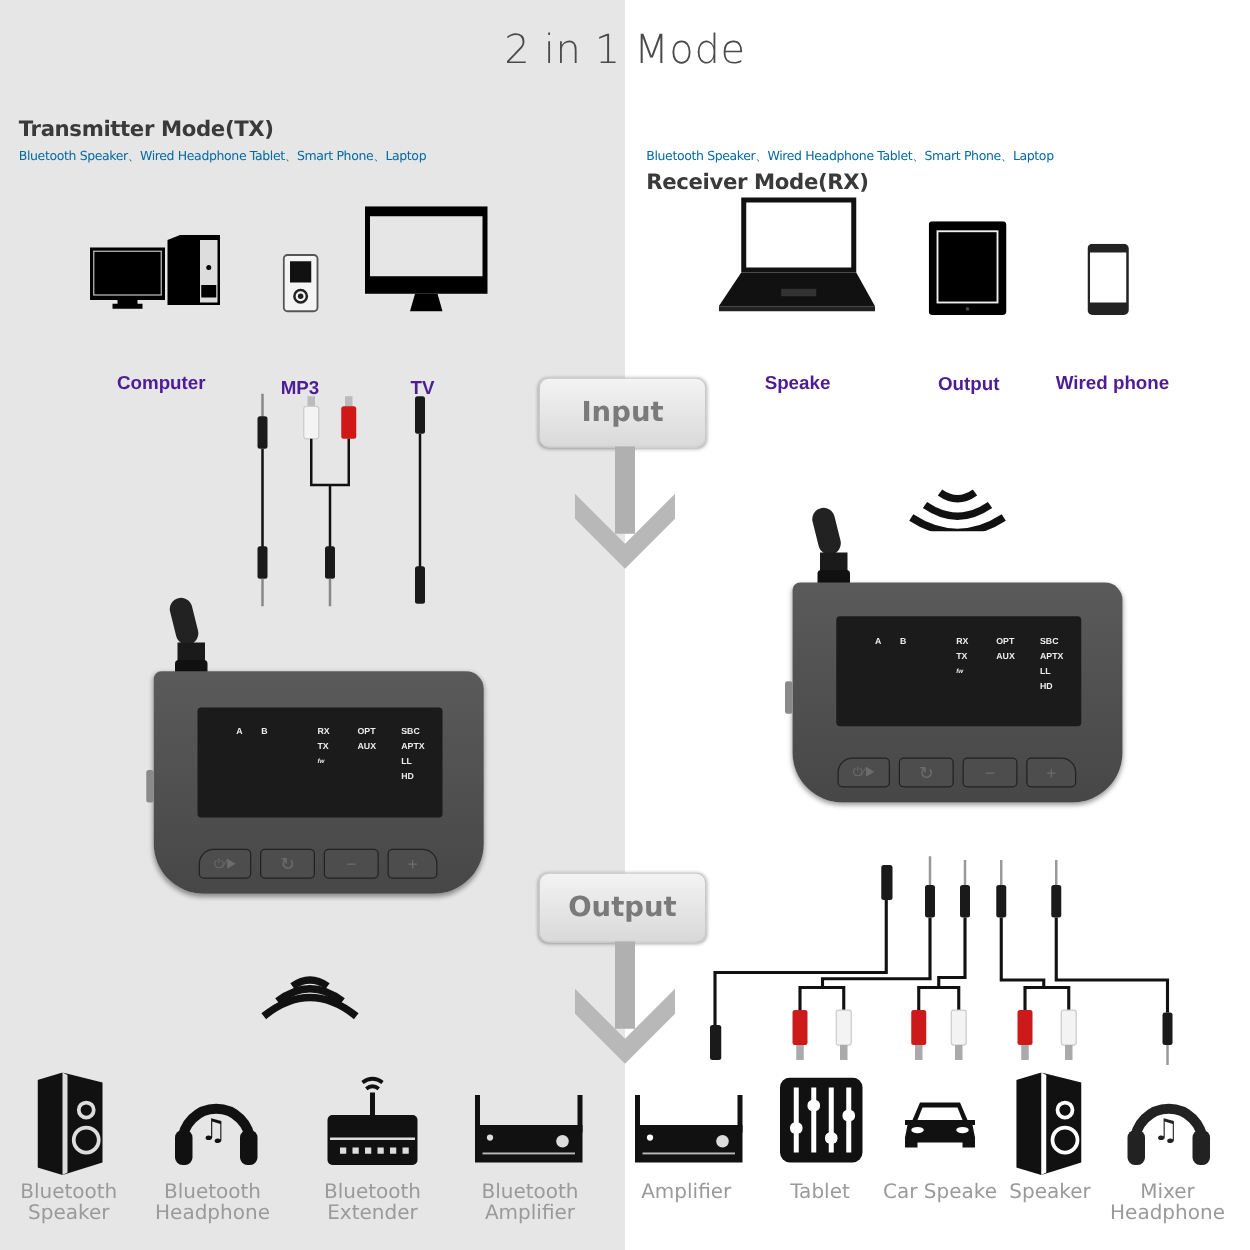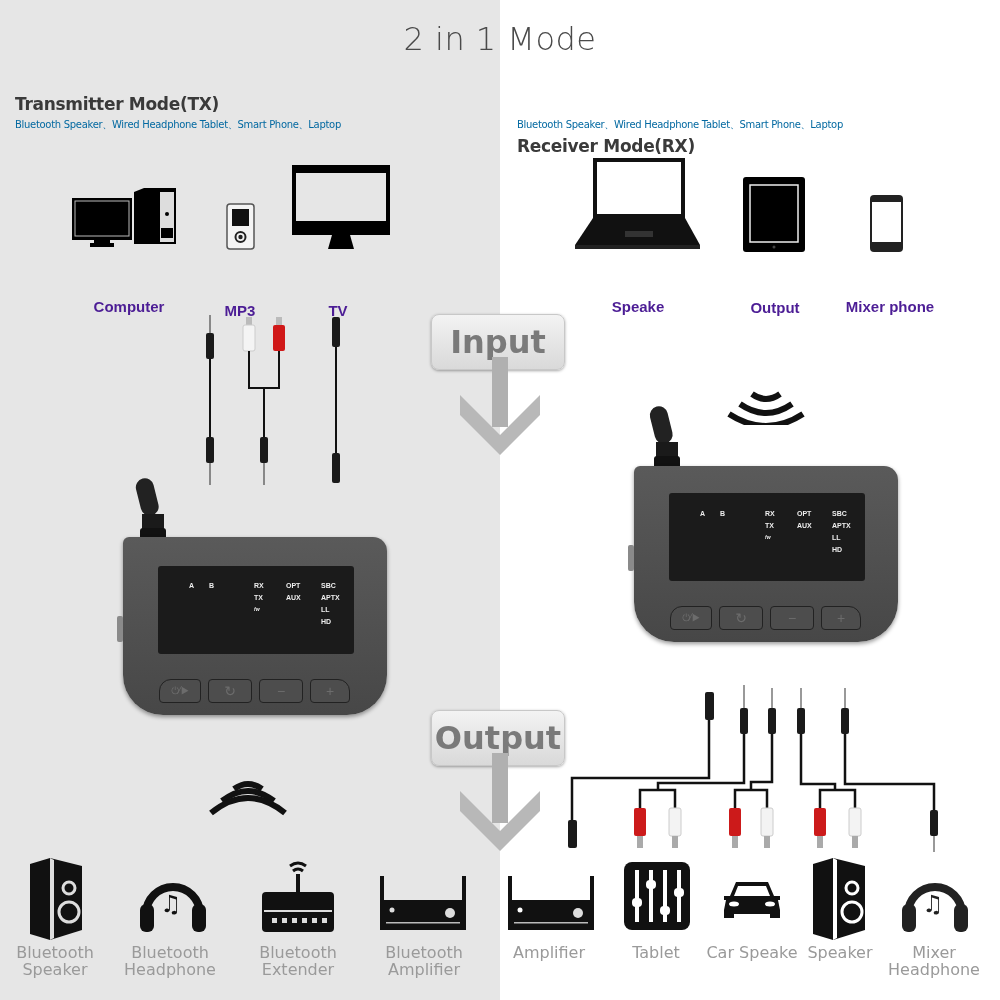--- a/index.html
+++ b/index.html
@@ -78,7 +78,7 @@
   <rect x="0" y="0" width="33" height="57" rx="4" fill="#222"></rect>
   <rect x="2" y="7" width="29" height="40" fill="#fff"></rect>
 </svg>
-<div class="dev-label" style="left:830px;top:262px;width:120px;">Mixer phone</div>
+<div class="dev-label" style="left:830px;top:262px;width:120px;">Wired phone</div>
 
 <svg class="abs" style="left:190px;top:305px;" width="170" height="190">
 

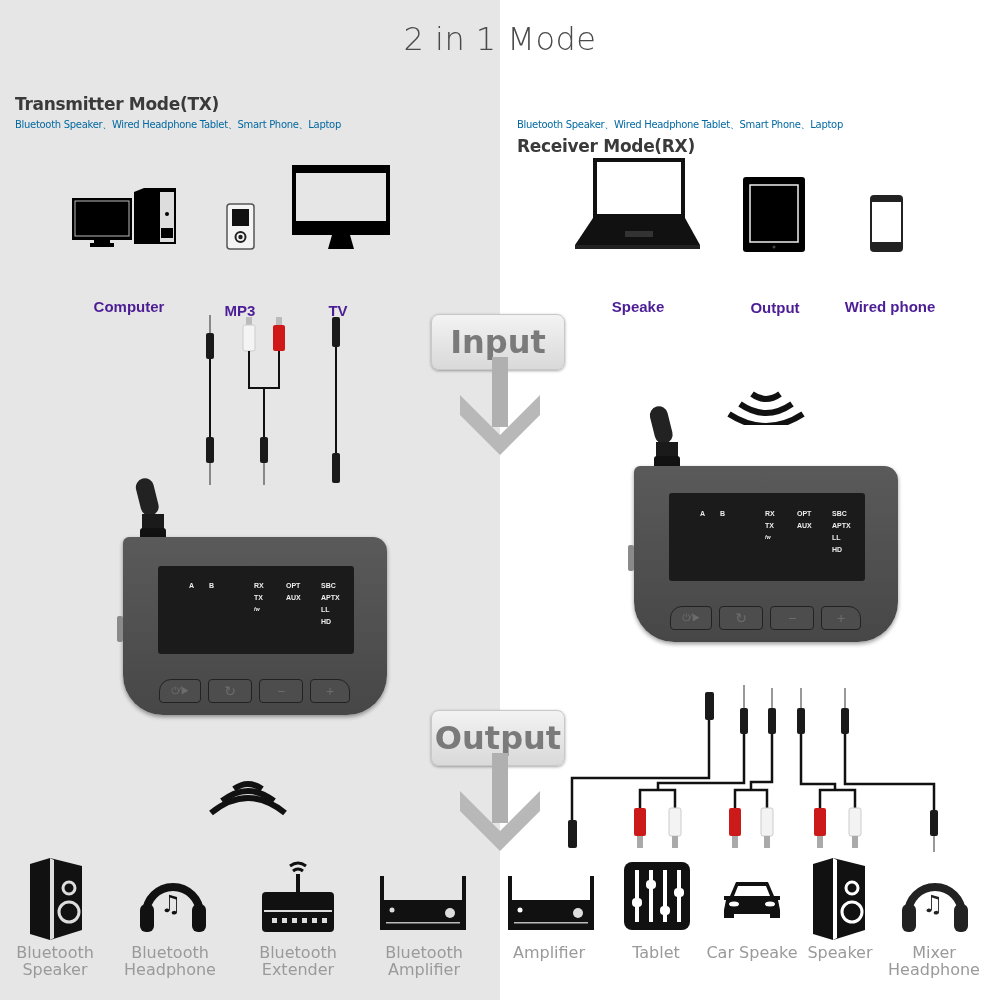--- a/index.html
+++ b/index.html
@@ -12,7 +12,7 @@
   .mode-sub { position:absolute; font-size:10px; color:#0369a1; font-family:"DejaVu Sans", sans-serif; letter-spacing:-0.3px; white-space:nowrap; }
   .dev-label { position:absolute; font-size:15px; font-weight:bold; color:#4c1d95; text-align:center; font-family:"Liberation Sans", sans-serif;margin-top:36px; }
   .out-label { position:absolute; font-size:16px; color:#9a9a9a; text-align:center; line-height:17px; font-family:"DejaVu Sans", sans-serif; }
-  .tag-box { position:absolute; width:132px; height:54px; border-radius:8px; background:linear-gradient(#f3f3f3,#d9d9d9); box-shadow:0 1px 3px rgba(0,0,0,0.35); border:1px solid #c8c8c8; display:flex; align-items:center; justify-content:center; font-size:32px; font-weight:bold; color:#7a7a7a; font-family:"DejaVu Sans", sans-serif;margin-top:12px; }
+  .tag-box { position:absolute; width:132px; height:54px; border-radius:8px; background:linear-gradient(#f3f3f3,#d9d9d9); box-shadow:0 1px 3px rgba(0,0,0,0.35); border:1px solid #c8c8c8; display:flex; align-items:center; justify-content:center; font-size:22px; font-weight:bold; color:#7a7a7a; font-family:"DejaVu Sans", sans-serif; }
   .device { position:absolute; background:linear-gradient(#5a5a5a,#474747); border-radius:6px 14px 40px 40px; box-shadow:0 2px 4px rgba(0,0,0,0.4); }
   .screen { position:absolute; background:#1b1b1b; border-radius:3px; }
   .led { position:absolute; font-size:7px; color:#eee; font-weight:bold; font-family:"Liberation Sans", sans-serif; }

